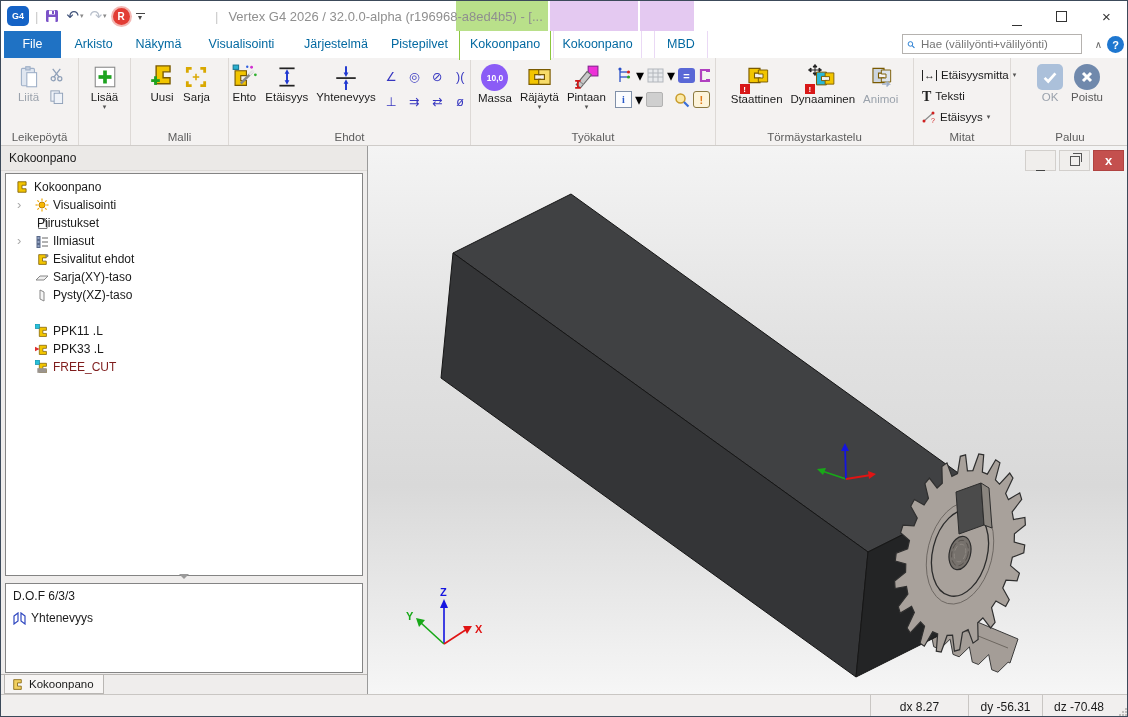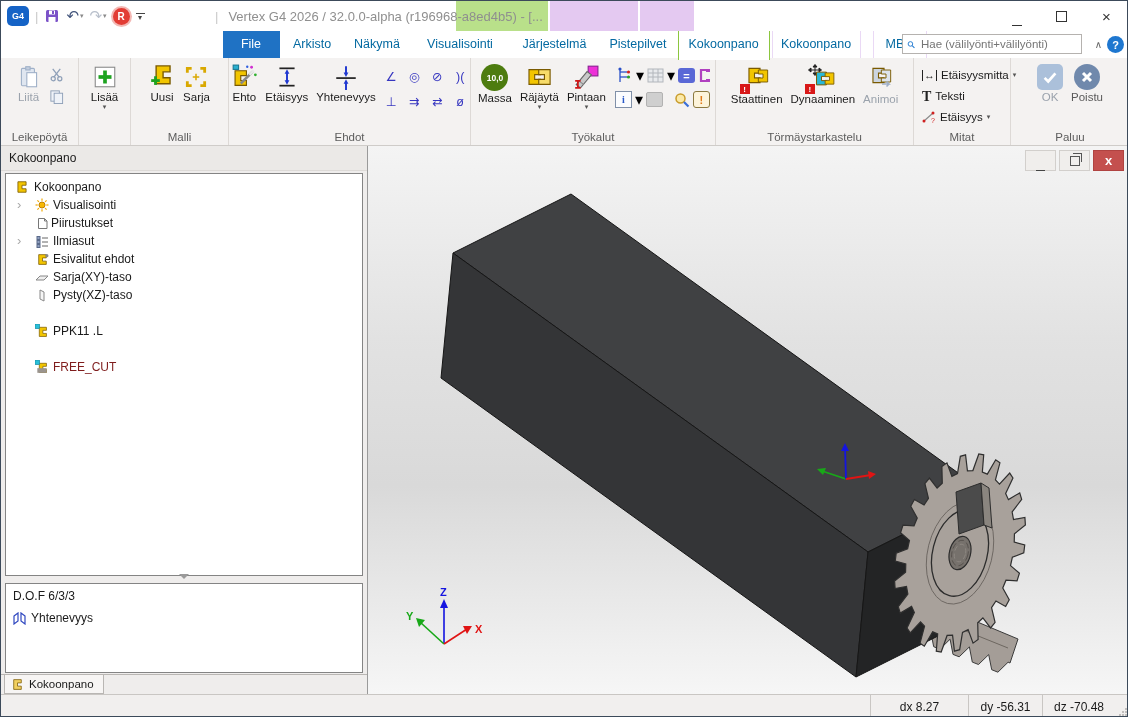--- a/index.html
+++ b/index.html
@@ -28,7 +28,7 @@
   .wbtn.close{font-size:15px;}
   
   .tabrow{position:absolute;left:0;top:30px;width:1128px;height:27px;background:#fff;border-bottom:2px solid #8cc63f;box-sizing:content-box;}
-  .tabs{display:flex;height:27px;padding-left:19px;justify-content:center;}
+  .tabs{display:flex;height:27px;padding-left:3px;}
   .tab{height:27px;line-height:27px;text-align:center;font-size:12.5px;color:#0369a1;box-sizing:border-box;}
   .tab.file{background:#1f72c4;color:#fff;width:57px;}
   .tab.active{background:#fff;border-left:1px solid #8cc63f;border-right:1px solid #8cc63f;position:relative;z-index:2;margin-bottom:-2px;height:29px;}

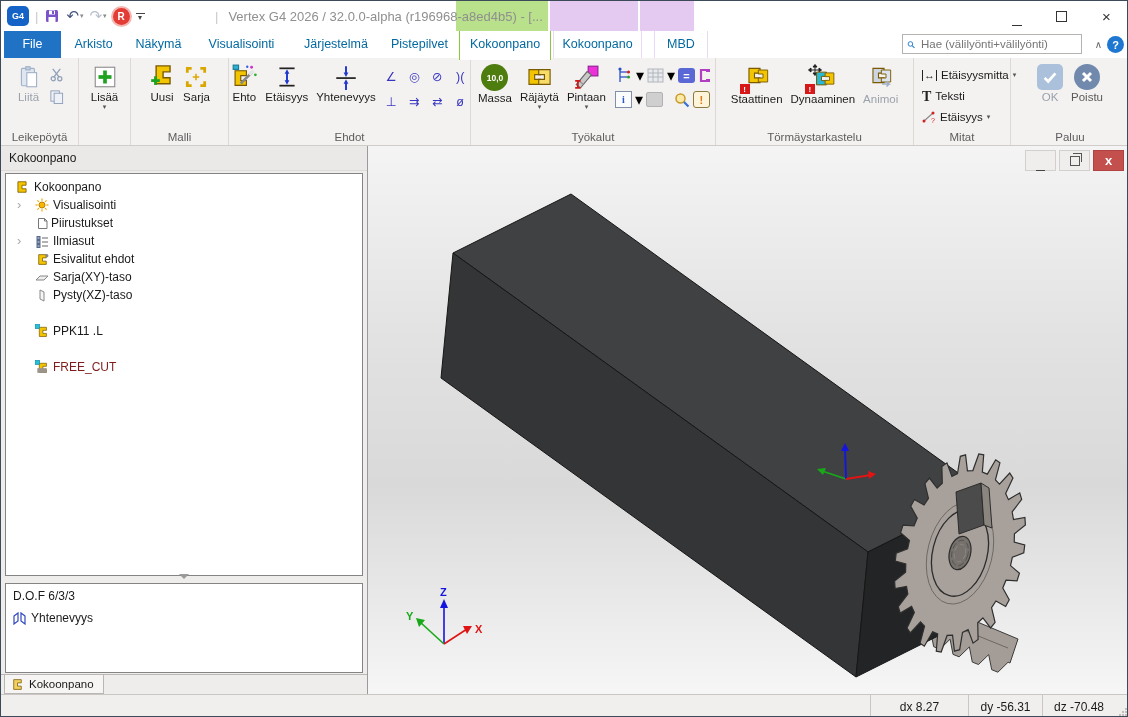--- a/index.html
+++ b/index.html
@@ -49,7 +49,7 @@
   .minigrid{display:flex;flex-direction:column;gap:6px;margin-top:4px;}
   .minirow{display:flex;gap:2px;}
   .mini{width:21px;height:19px;display:flex;align-items:center;justify-content:center;color:#3636c0;font-size:12.5px;}
-  .massicon{width:27px;height:27px;border-radius:50%;background:#4d7c0f;color:#fff;font-size:8.5px;font-weight:bold;display:flex;align-items:center;justify-content:center;}
+  .massicon{width:27px;height:27px;border-radius:50%;background:#8b5cf6;color:#fff;font-size:8.5px;font-weight:bold;display:flex;align-items:center;justify-content:center;}
   .toolgrid{display:flex;flex-direction:column;gap:5px;margin-top:3px;margin-left:4px;}
   .toolrow{display:flex;align-items:center;gap:3px;}
   .tico{display:flex;align-items:center;justify-content:center;}

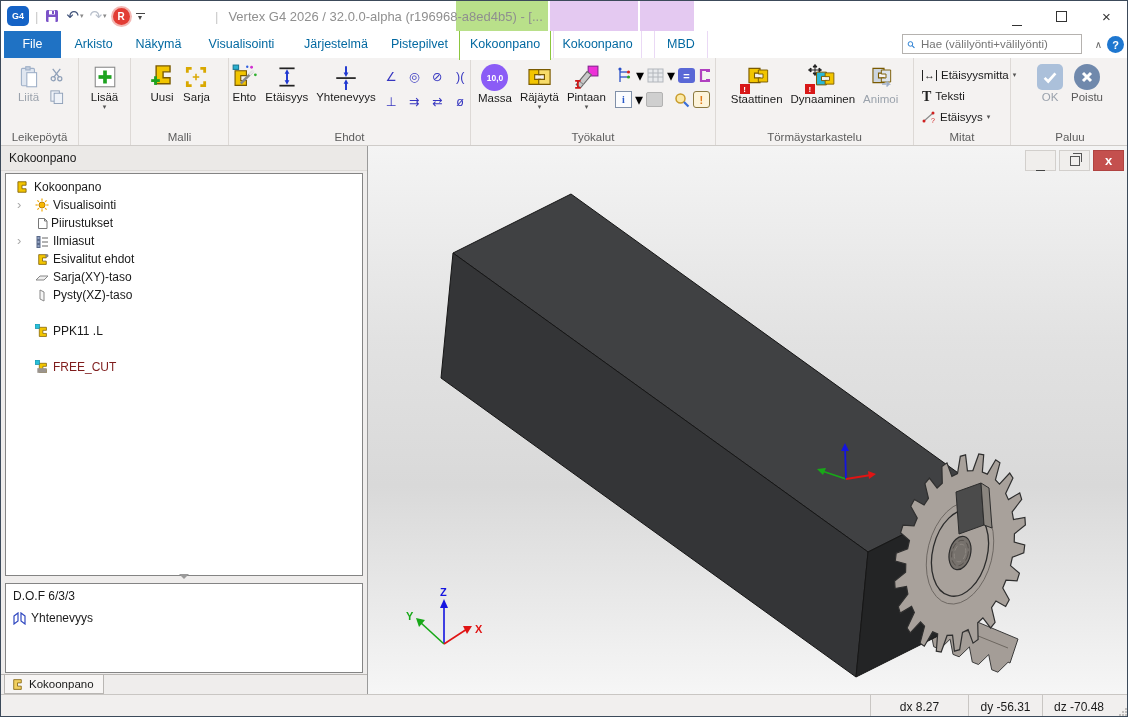--- a/index.html
+++ b/index.html
@@ -489,7 +489,7 @@
                 <path d="M8.5,1.5 v2.5 h2.5" fill="none" stroke="#777"></path>
               </svg>
           </span>
-          <span class="tlab" style="left:45px">Piirustukset</span>
+          <span class="tlab" style="left:31px">Piirustukset</span>
         </div>
 
         <div class="trow" style="top:58px">

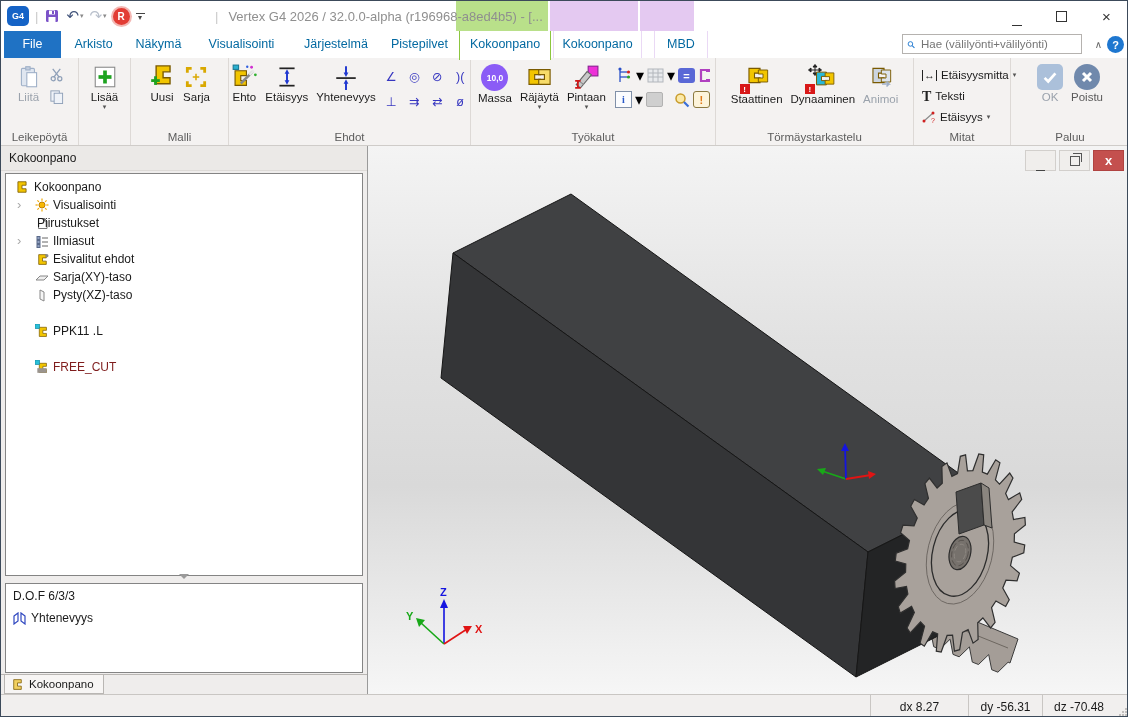--- a/index.html
+++ b/index.html
@@ -546,6 +546,15 @@
           <span class="tlab" style="left:47px">PPK11 .L</span>
         </div>
 
+        <div class="trow" style="top:166px">
+          <span class="ticon" style="left:29px">
+            <svg width="14" height="14" viewBox="0 0 24 24" style="color:#f2c500">
+                <use href="#br" x="3" y="3" width="21" height="21"></use>
+                <polygon points="0,8 8,12 0,16" fill="#e03030"></polygon>
+              </svg>
+          </span>
+          <span class="tlab" style="left:47px">PPK33 .L</span>
+        </div>
 
         <div class="trow" style="top:184px">
           <span class="ticon" style="left:29px">

